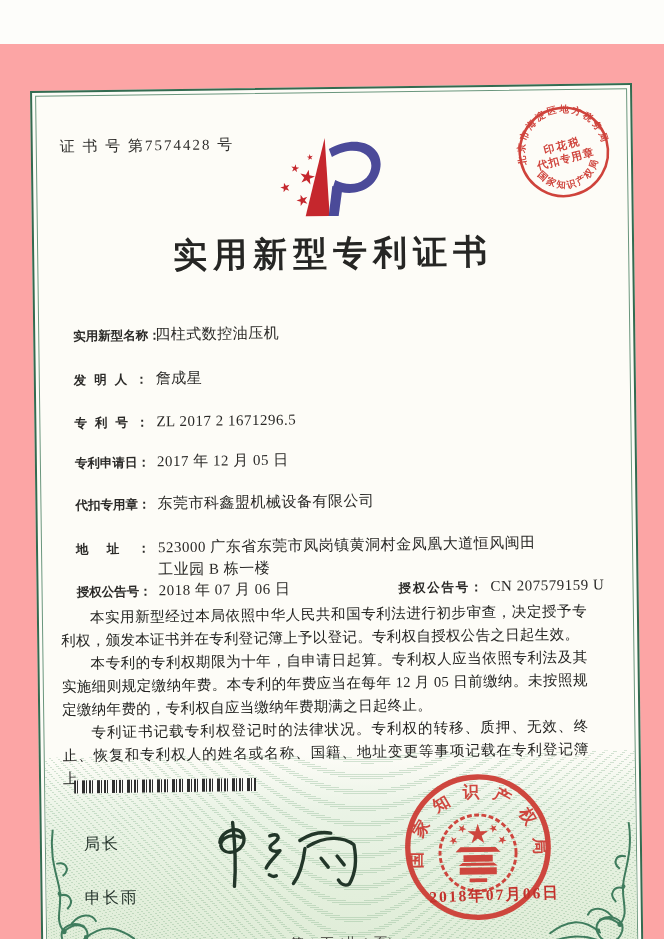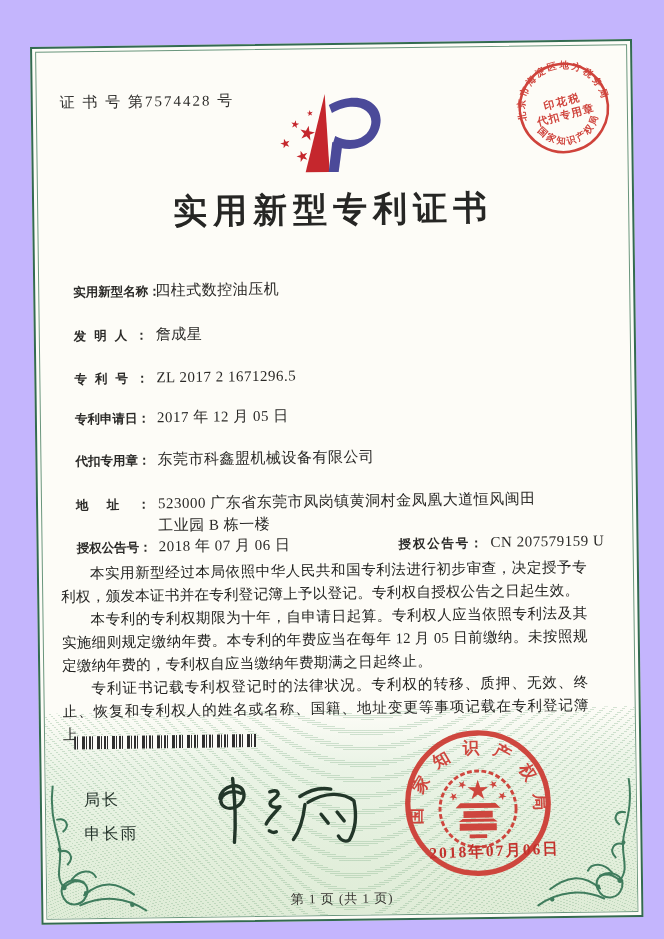--- a/index.html
+++ b/index.html
@@ -9,7 +9,7 @@
     font-family:"Liberation Serif", serif;
     -webkit-font-smoothing:antialiased;
   }
-  .sheet{position:absolute;inset:0;background:#c4b5fd;}
+  .sheet{position:absolute;inset:0;background:#fca5a5;margin-top:44px;}
   .frame{
     position:absolute;left:30px;top:43px;width:598px;height:874px;
     border:2px solid #336b50;

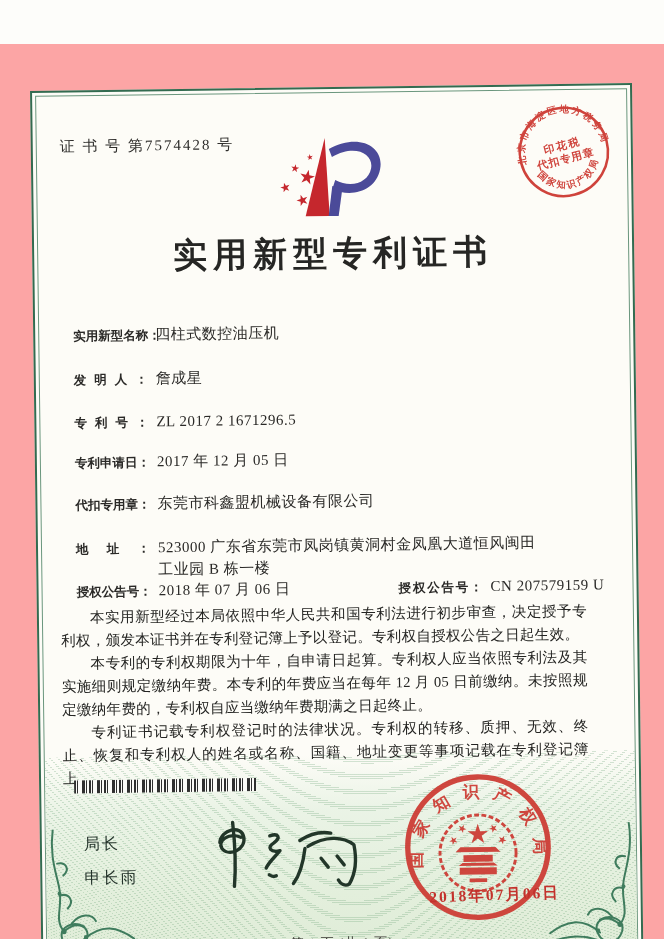--- a/index.html
+++ b/index.html
@@ -59,7 +59,7 @@
   .signer{position:absolute;left:42px;z-index:3;font-family:Liberation Mono, monospace;
     font-size:16px;color:#23322a;letter-spacing:2px;}
   .signer-title{top:742px;}
-  .signer-name{top:776px;}
+  .signer-name{top:796px;}
   .signature{position:absolute;left:148px;top:722px;z-index:4;}
   .seal{position:absolute;left:358px;top:682px;z-index:5;opacity:.93;}
   .seal-date{

